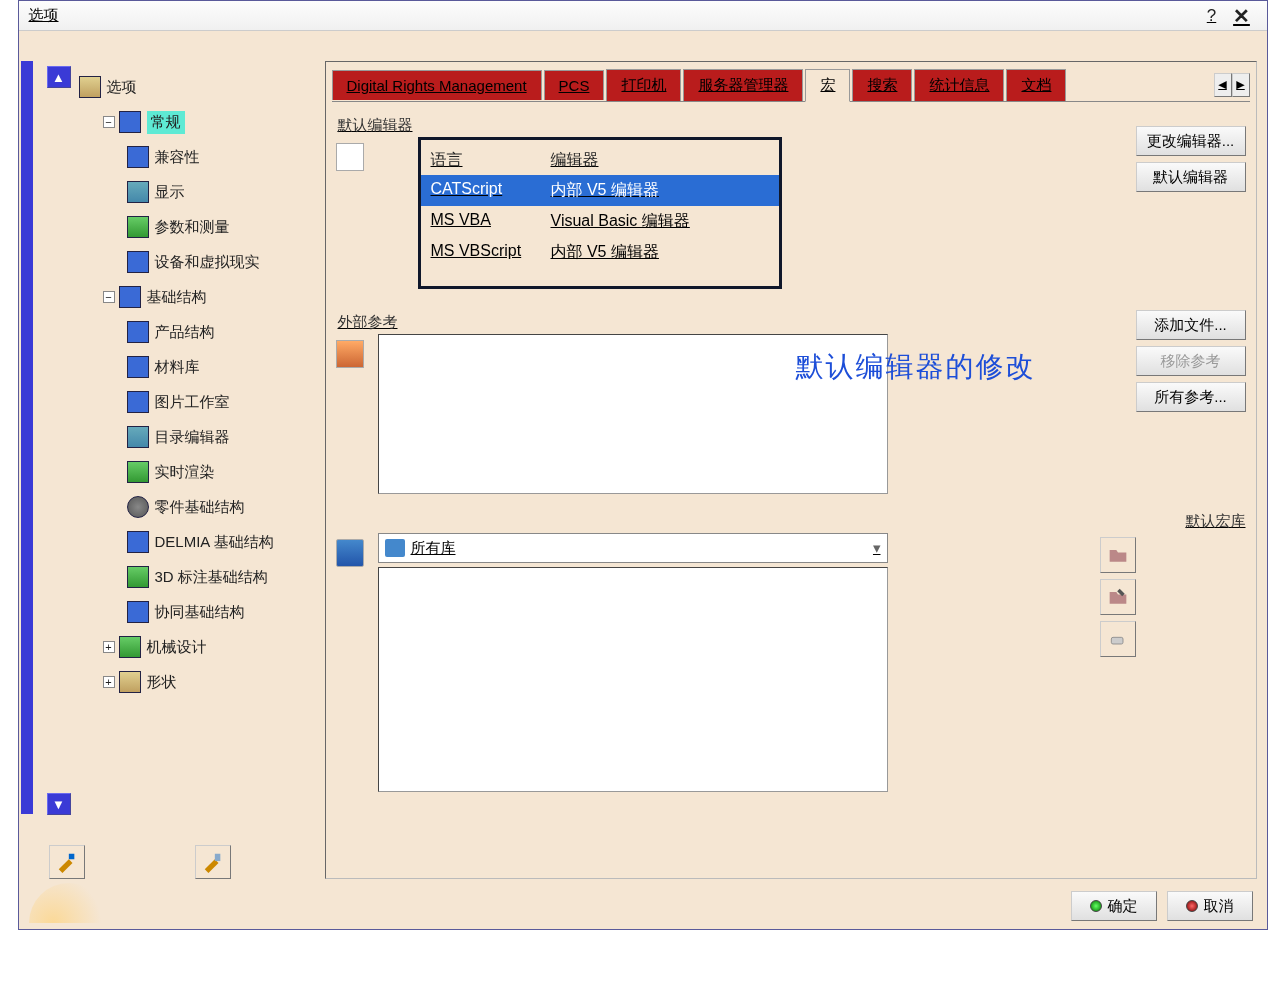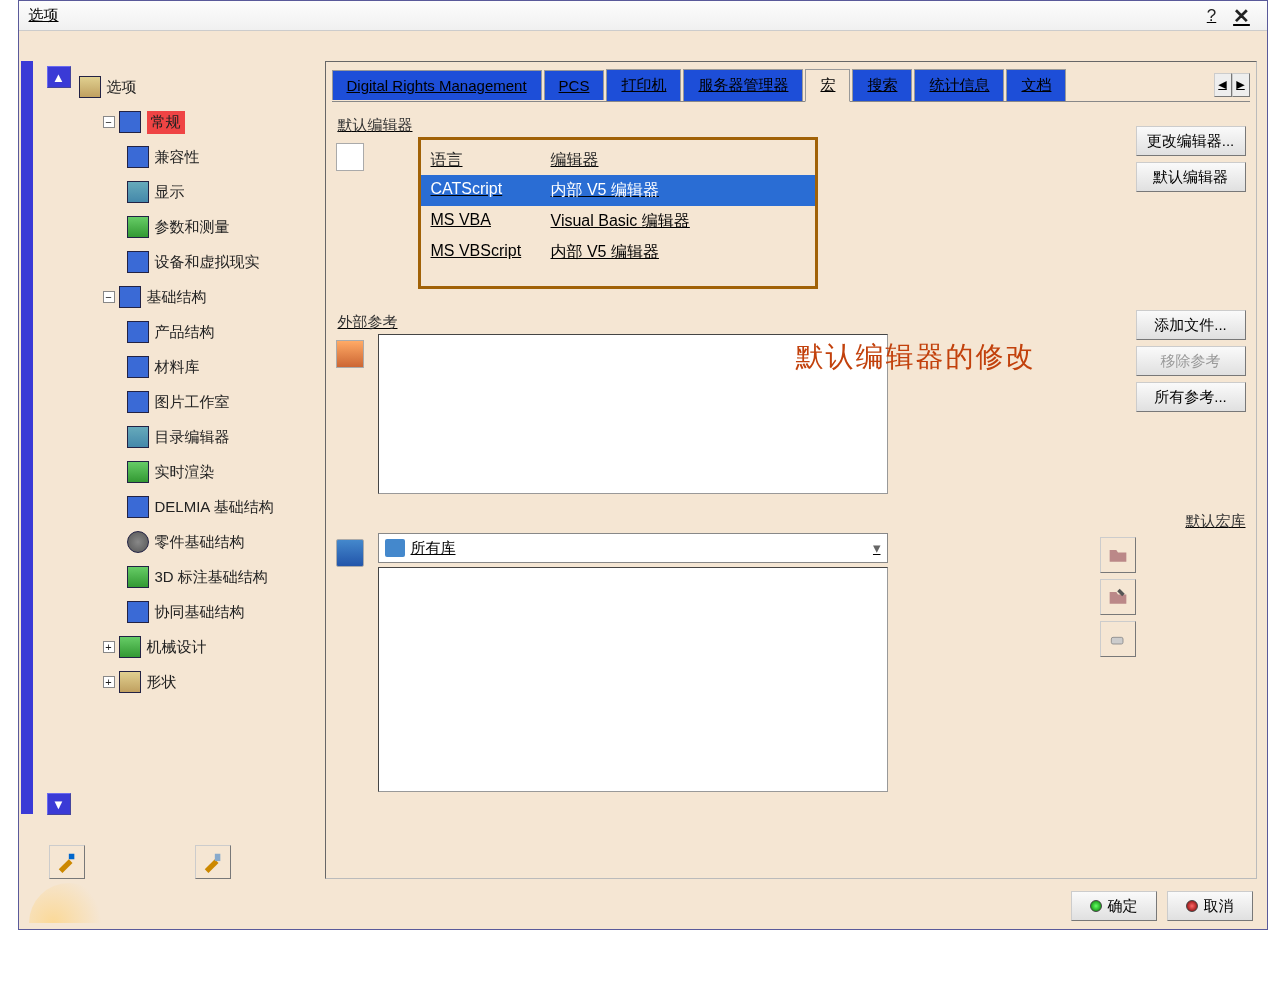--- a/index.html
+++ b/index.html
@@ -42,7 +42,7 @@
 .right-panel { flex: 1; position: relative; border: 1px inset #bbb; background: #f5e6d3; padding: 6px; }
 
 .tabs { display: flex; align-items: center; height: 34px; border-bottom: 1px solid #888; font-size: 15px; }
-.tab { padding: 6px 14px; border: 1px solid #999; border-bottom: none; margin-right: 2px; background: #1d4ed8; cursor: pointer; white-space: nowrap; }
+.tab { padding: 6px 14px; border: 1px solid #999; border-bottom: none; margin-right: 2px; background: #b91c1c; cursor: pointer; white-space: nowrap; }
 .tab.active { background: #f5e6d3; position: relative; top: 1px; border-bottom: 1px solid #f5e6d3; }
 .tab-scroll { margin-left: auto; display: flex; }
 .tab-scroll div { width: 18px; height: 24px; border: 1px outset #ccc; background: #eee; font-size: 11px; display: flex; align-items: center; justify-content: center; cursor: pointer; }

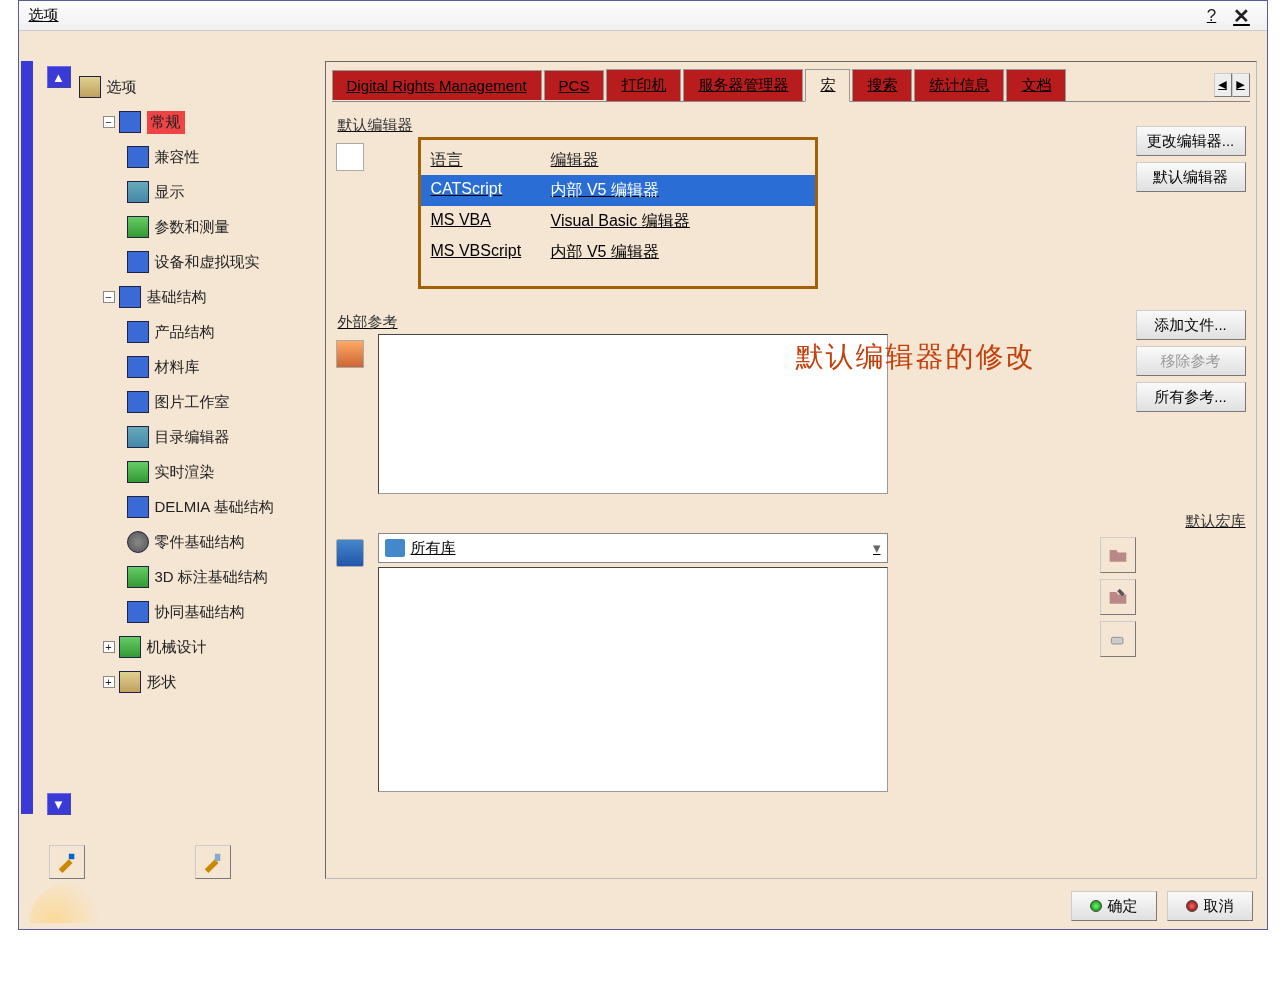--- a/index.html
+++ b/index.html
@@ -32,7 +32,7 @@
 .tree-icon.gear { background: radial-gradient(#888, #555); border-radius: 50%; }
 .tree-icon.pic { background: linear-gradient(#6ab, #48a); }
 .tree-icon.green { background: linear-gradient(#6c6, #393); }
-.tree-node.selected span.label { background: #ef4444; padding: 2px 4px; }
+.tree-node.selected span.label { background: #5eead4; padding: 2px 4px; }
 .tree-node span.label { white-space: nowrap; }
 
 .tool-buttons { position: absolute; left: 20px; bottom: 0; display: flex; gap: 110px; }

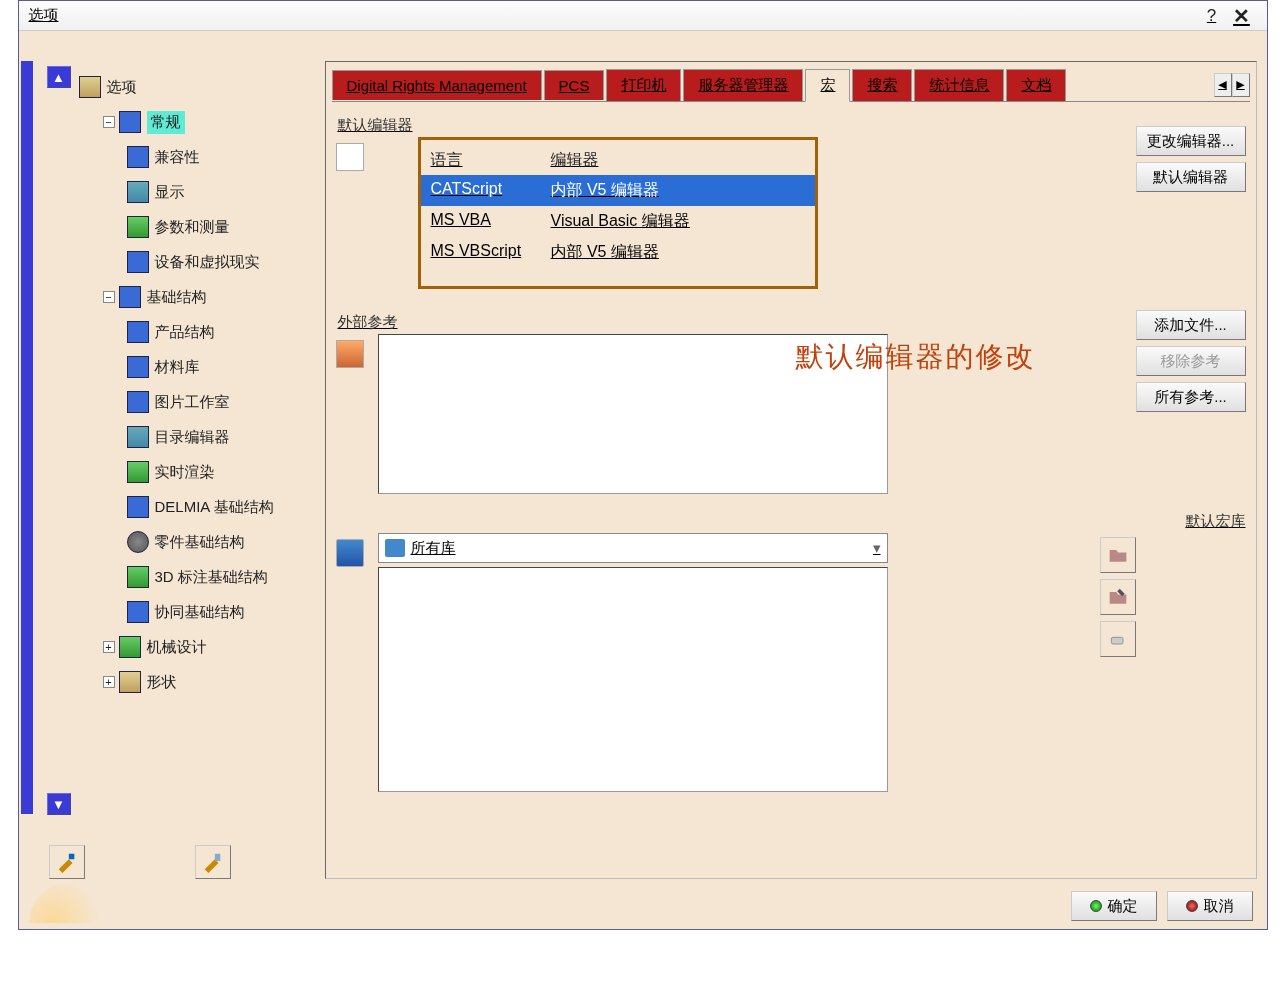--- a/index.html
+++ b/index.html
@@ -55,7 +55,7 @@
 .group-icon.tlb { background: linear-gradient(#fa6, #c63); }
 .group-icon.book { background: linear-gradient(#48c, #25a); border-radius: 2px; }
 
-.editor-table { border: 3px solid #a16207; padding: 6px 0 18px 0; width: 400px; margin-left: 46px; position: relative; }
+.editor-table { border: 3px solid #0f172a; padding: 6px 0 18px 0; width: 364px; margin-left: 46px; position: relative; }
 .editor-header { display: flex; padding: 4px 10px; font-size: 16px; color: #222; }
 .editor-header .col1 { width: 120px; }
 .editor-row { display: flex; padding: 5px 10px; font-size: 16px; }

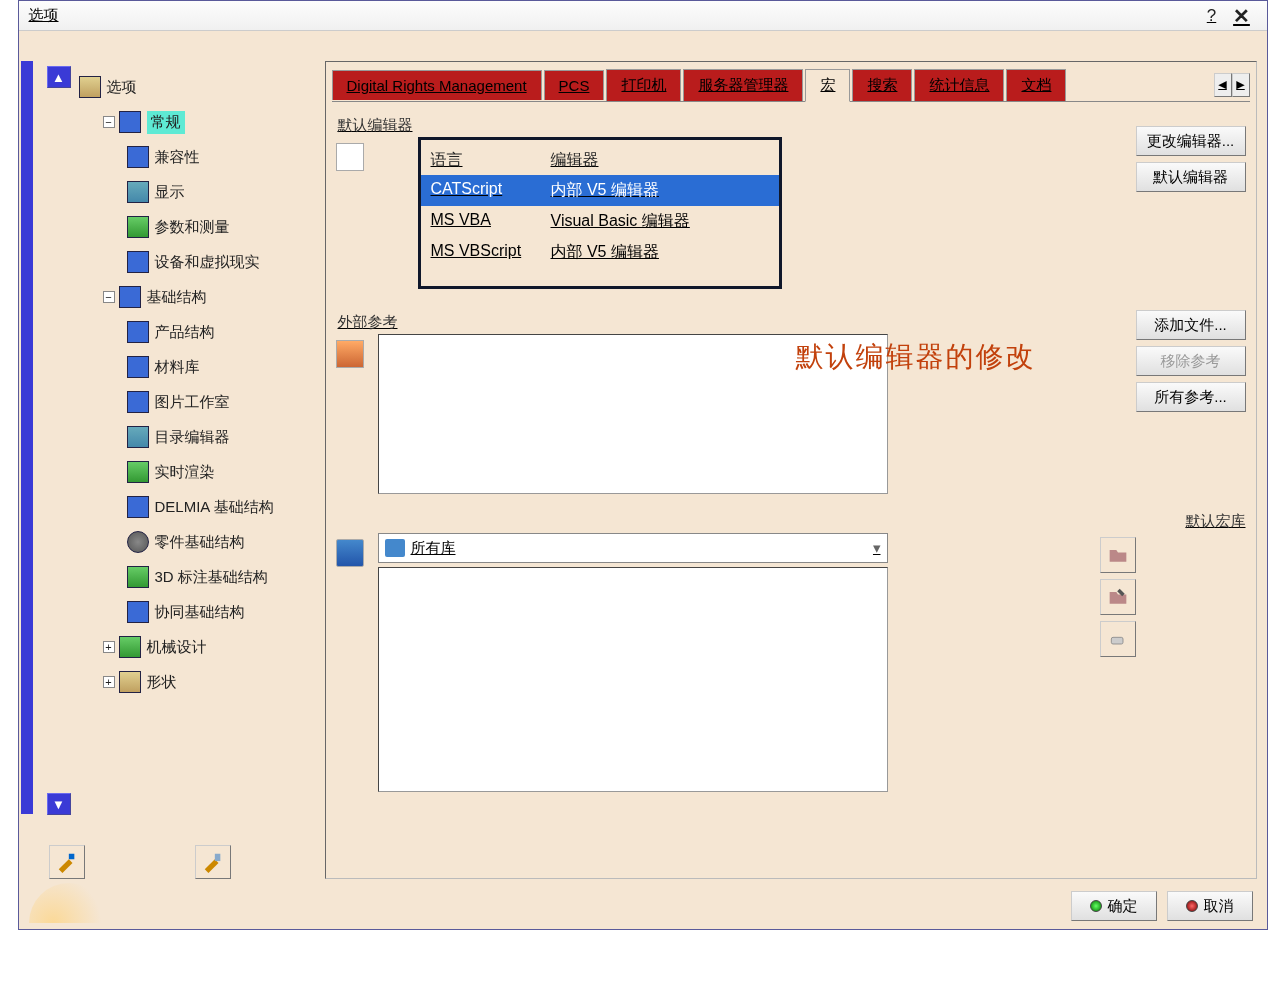--- a/index.html
+++ b/index.html
@@ -69,7 +69,7 @@
 
 .ref-box { width: 510px; height: 160px; border: 1px inset #999; background: #fff; margin-left: 6px; }
 
-.annotation { position: absolute; left: 470px; top: 276px; font-size: 28px; color: #c2410c; letter-spacing: 2px; }
+.annotation { position: absolute; left: 470px; top: 286px; font-size: 28px; color: #1d4ed8; letter-spacing: 2px; }
 
 .macro-select { width: 510px; height: 30px; border: 1px solid #888; background: #fff; display: flex; align-items: center; padding: 0 6px; margin-left: 6px; font-size: 15px; }
 .macro-select .book-icon { width: 20px; height: 18px; background: #48c; margin-right: 6px; border-radius: 2px; }

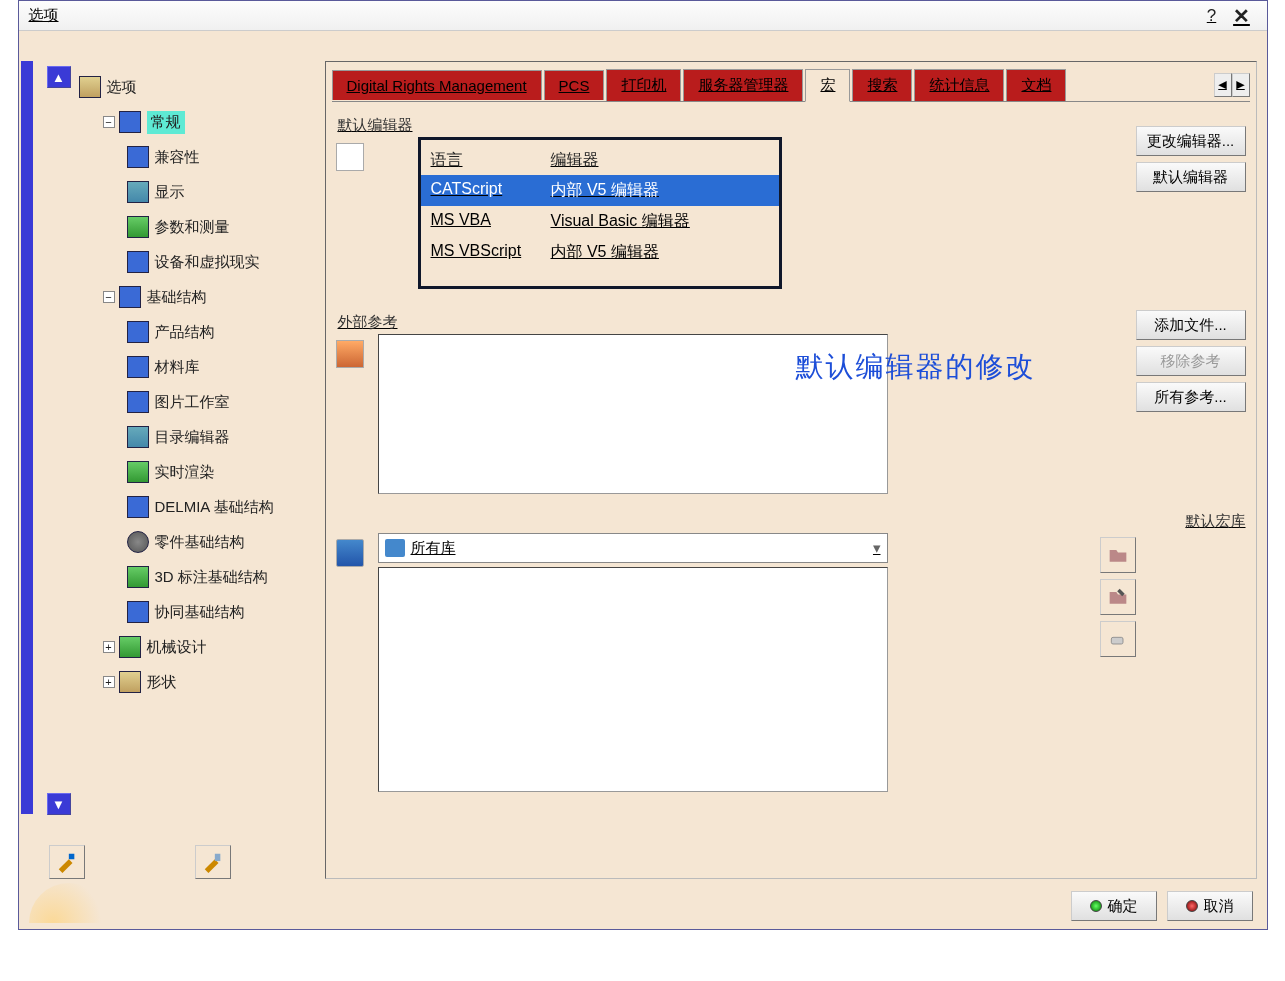--- a/index.html
+++ b/index.html
@@ -156,12 +156,12 @@
             <span class="label">实时渲染</span>
           </div>
         <div class="tree-node level3">
-            <span class="tree-icon"></span>
-            <span class="label">DELMIA 基础结构</span>
-          </div>
-        <div class="tree-node level3">
             <span class="tree-icon gear"></span>
             <span class="label">零件基础结构</span>
+          </div>
+        <div class="tree-node level3">
+            <span class="tree-icon"></span>
+            <span class="label">DELMIA 基础结构</span>
           </div>
         <div class="tree-node level3">
             <span class="tree-icon green"></span>

